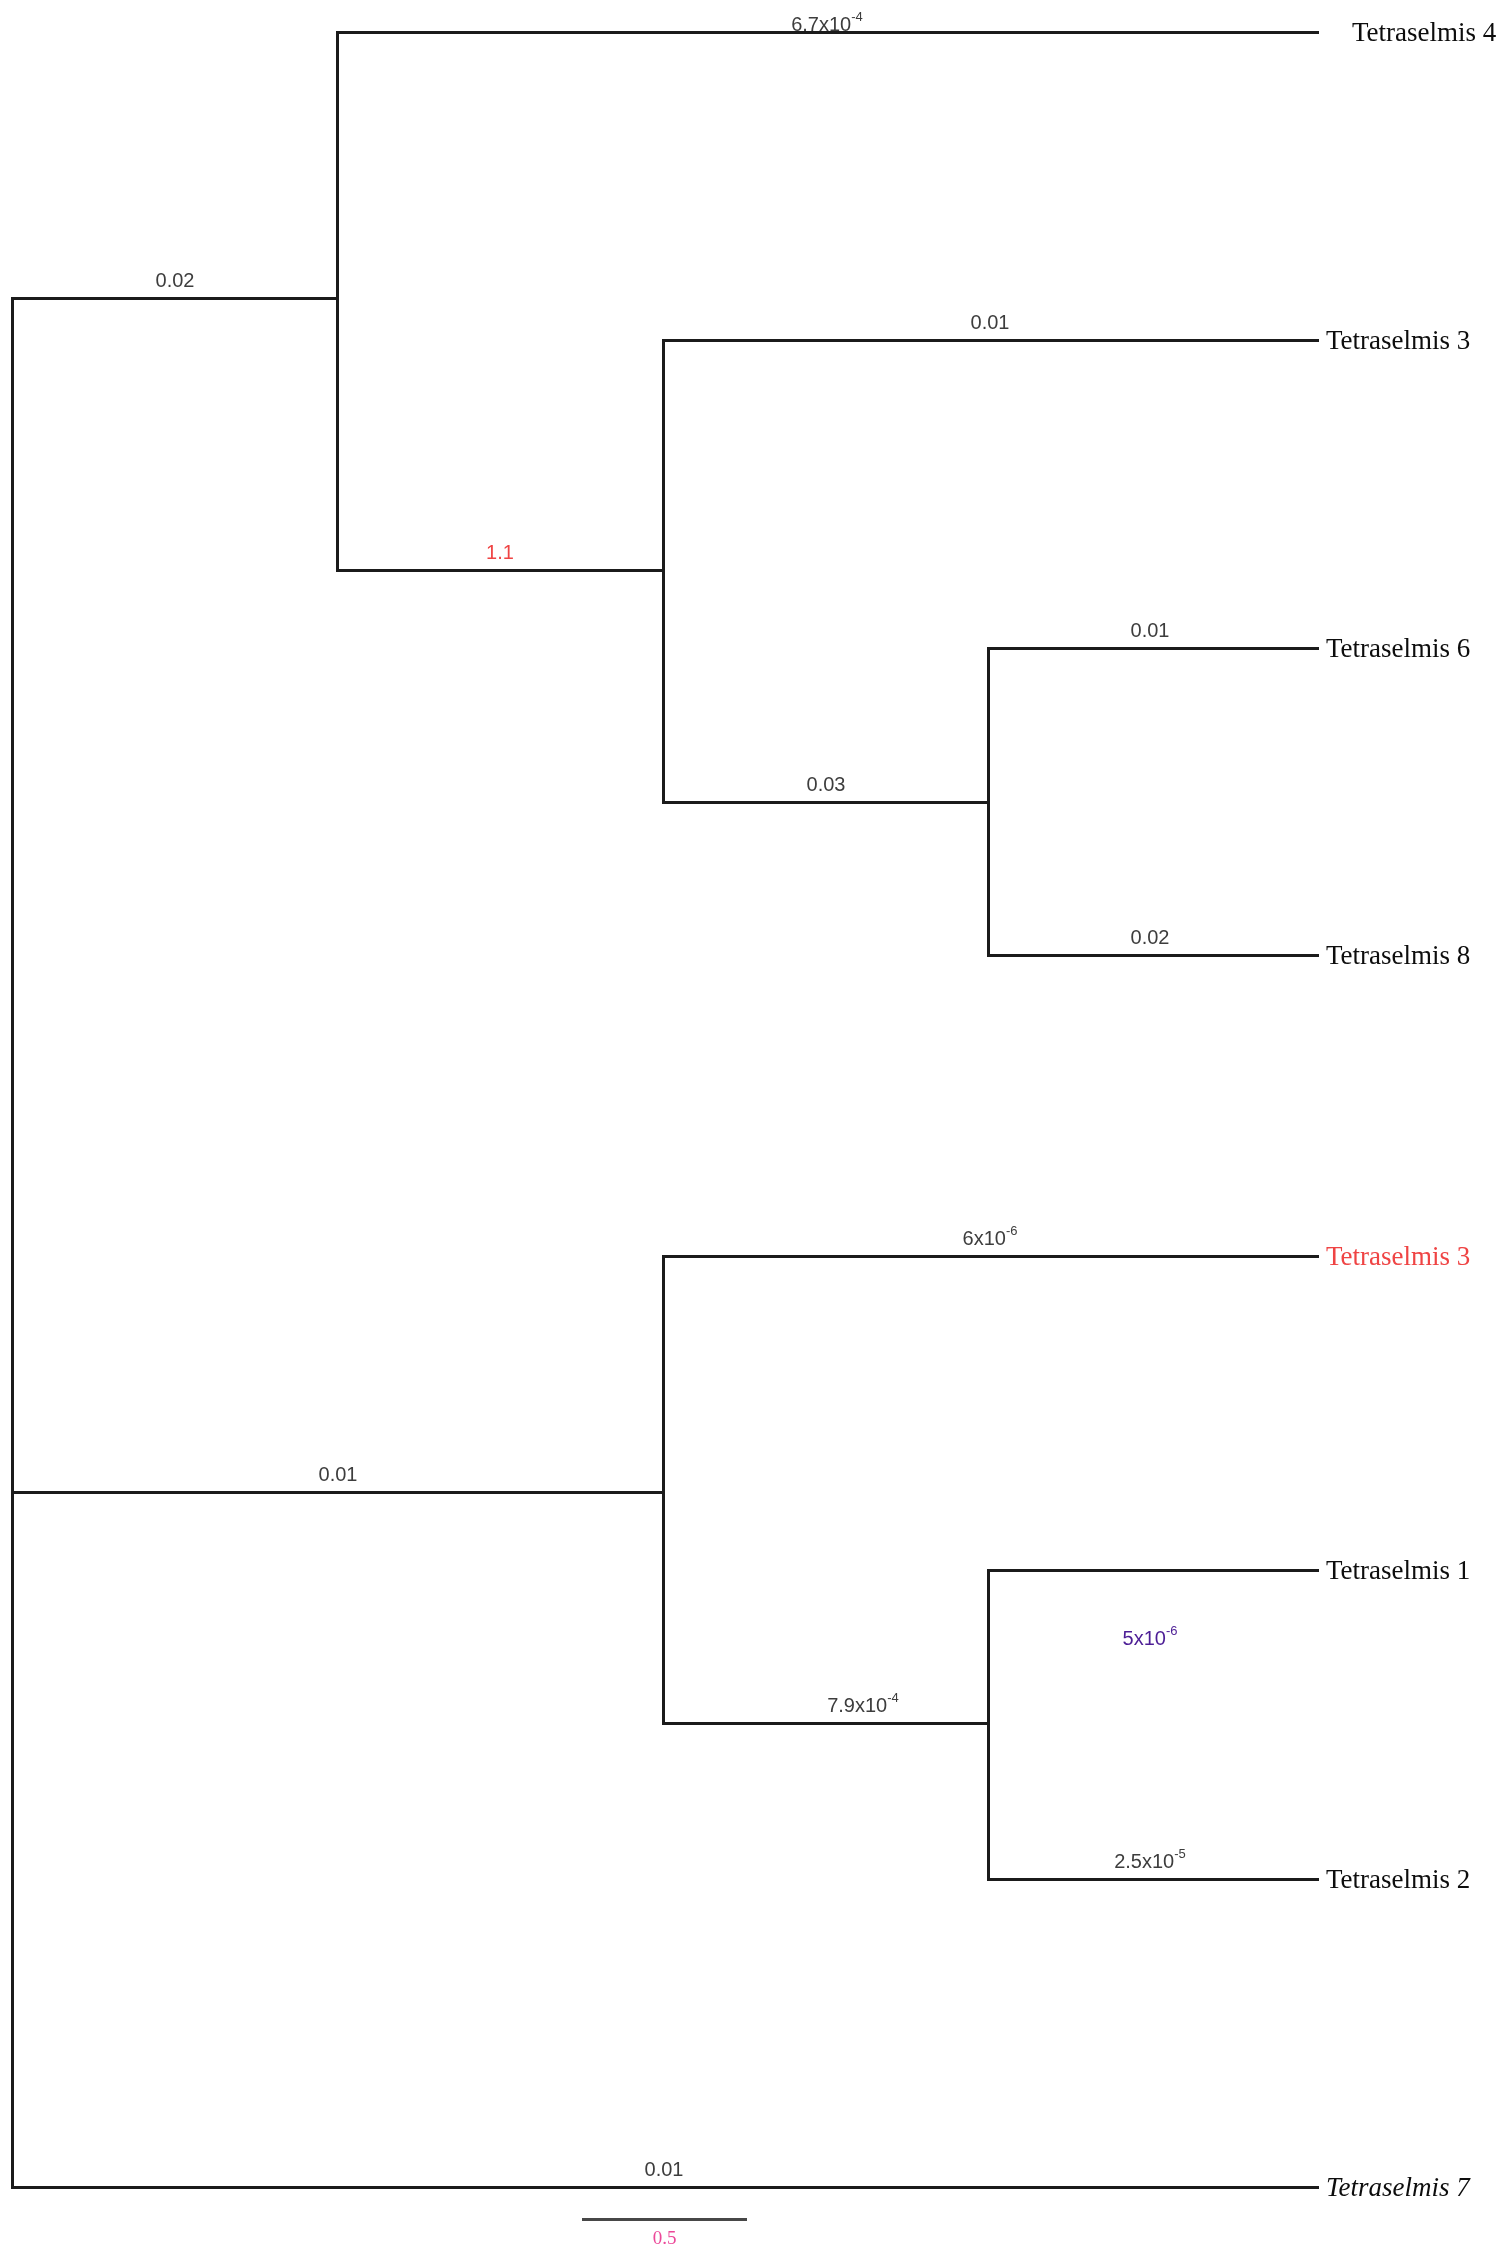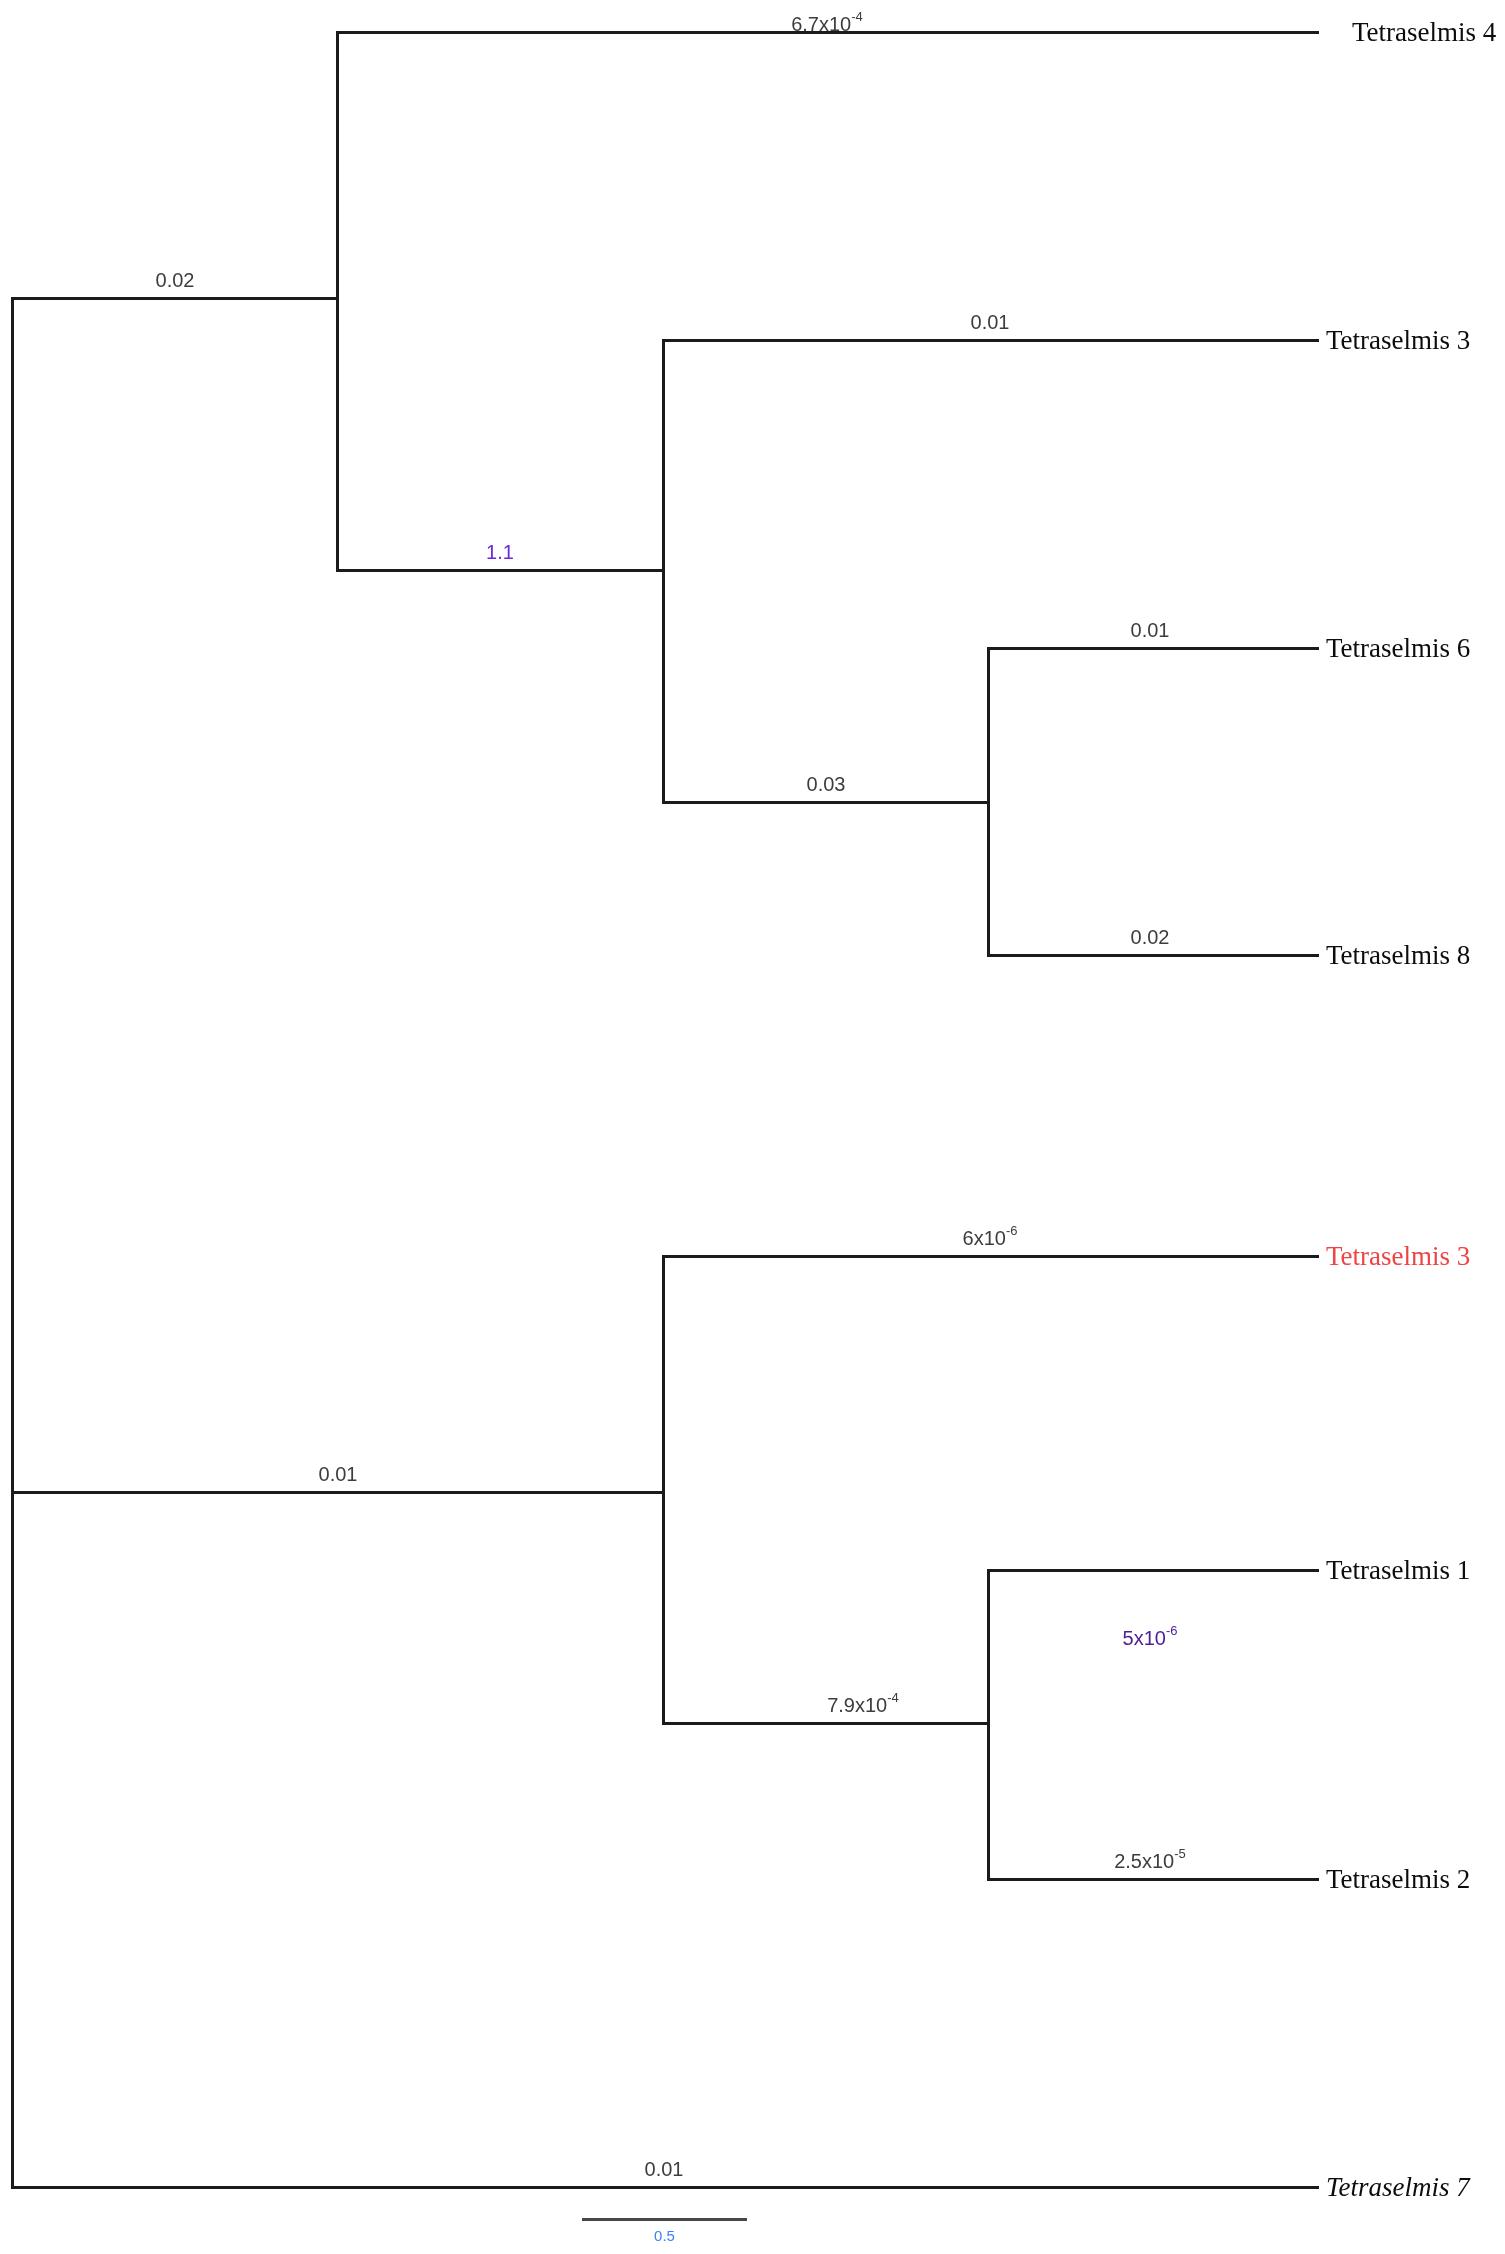--- a/index.html
+++ b/index.html
@@ -84,7 +84,7 @@
     <div class="blabel" style="left: 827px; top: 25px; color: rgb(61, 61, 61); margin-top: 10px;"><span>6.7x10</span><sup>-4</sup></div>
     <div class="blabel" style="left: 175px; top: 291px; color: rgb(61, 61, 61);"><span>0.02</span></div>
     <div class="blabel" style="left: 990px; top: 333px; color: rgb(61, 61, 61);"><span>0.01</span></div>
-    <div class="blabel" style="left: 500px; top: 563px; color: #6d28d9;"><span>1.1</span></div>
+    <div class="blabel" style="left: 500px; top: 563px; color: #ef4444;"><span>1.1</span></div>
     <div class="blabel" style="left: 1150px; top: 641px; color: rgb(61, 61, 61);"><span>0.01</span></div>
     <div class="blabel" style="left: 826px; top: 795px; color: rgb(61, 61, 61);"><span>0.03</span></div>
     <div class="blabel" style="left: 1150px; top: 948px; color: rgb(61, 61, 61);"><span>0.02</span></div>

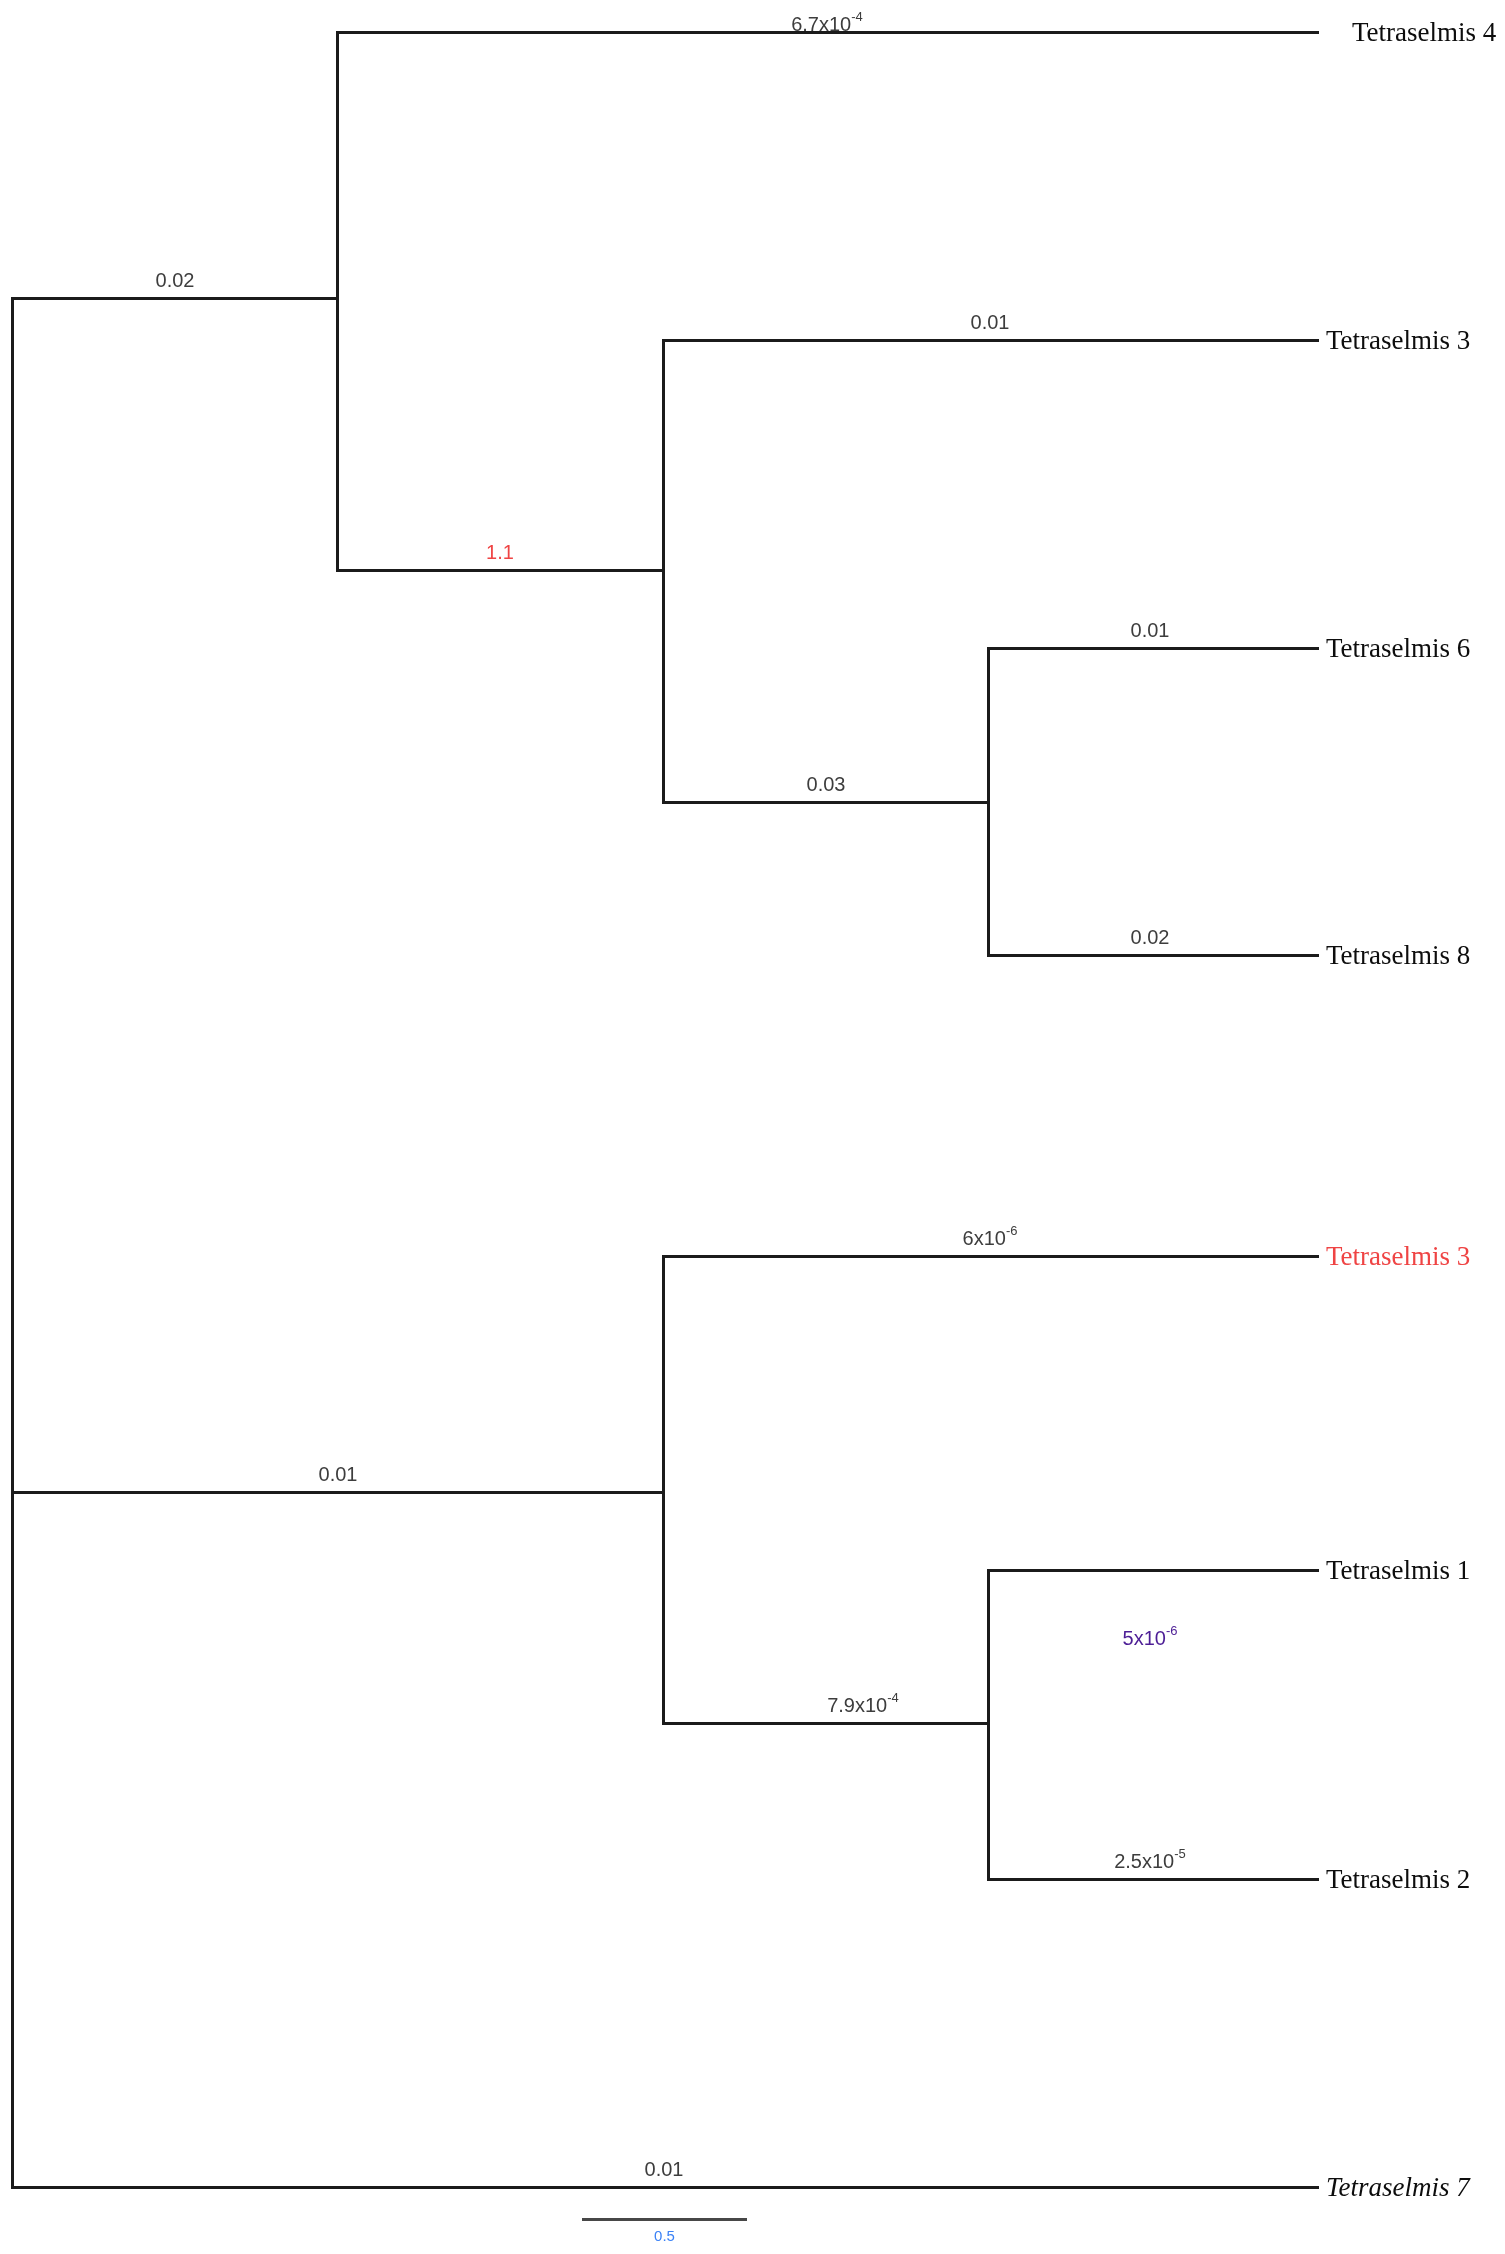--- a/index.html
+++ b/index.html
@@ -50,9 +50,9 @@
   #scale-bar-label {
     position: absolute;
     transform: translateX(-50%);
-    font-family: Liberation Sans, sans-serif;
-    font-size: 15px;
-    color: #3b82f6;
+    font-family: Liberation Serif, serif;
+    font-size: 19px;
+    color: #ec4899;
     white-space: nowrap;
   }
 </style>

